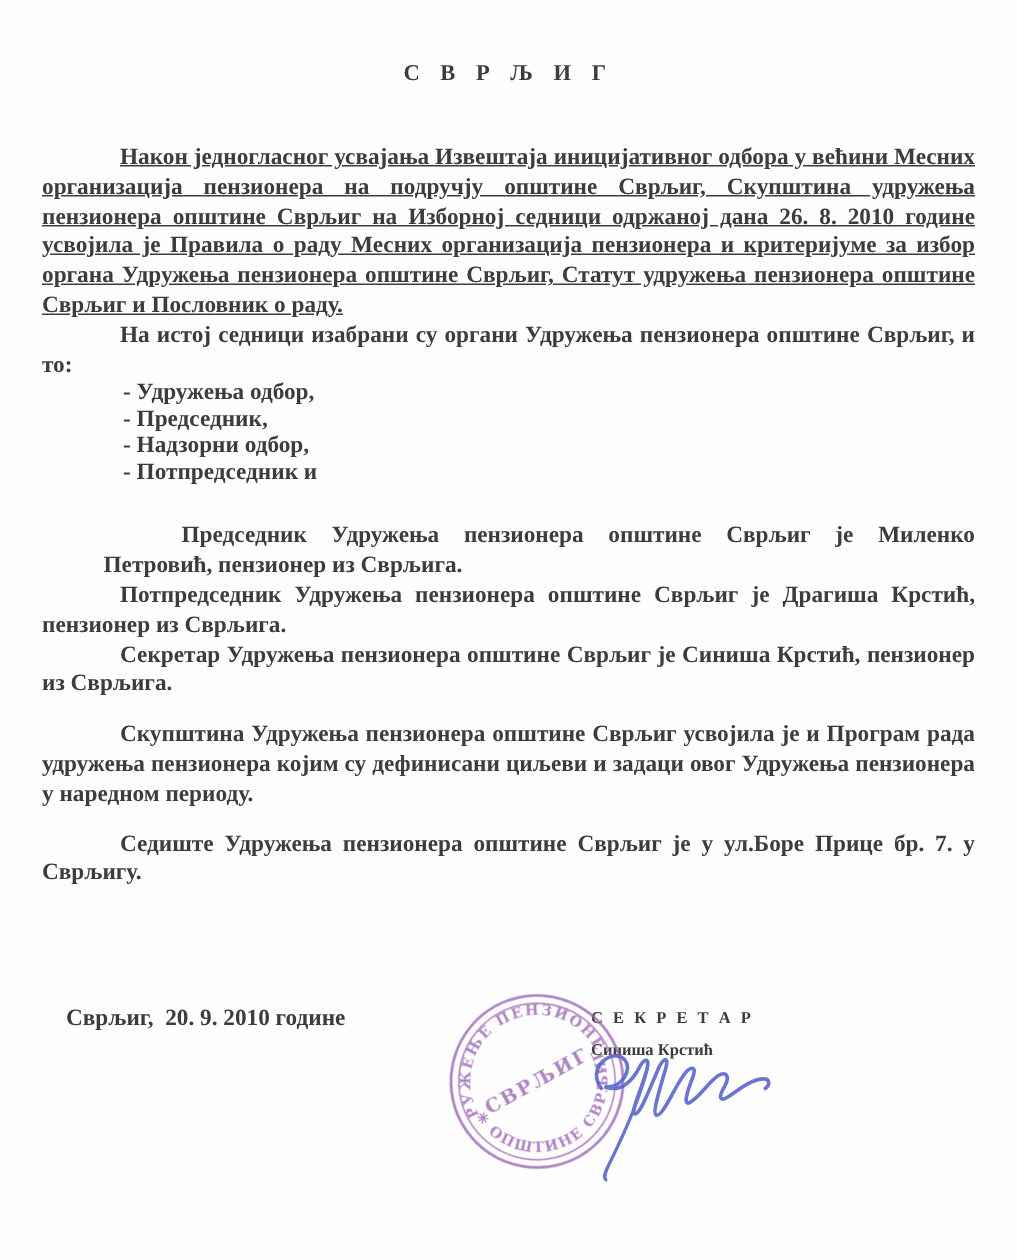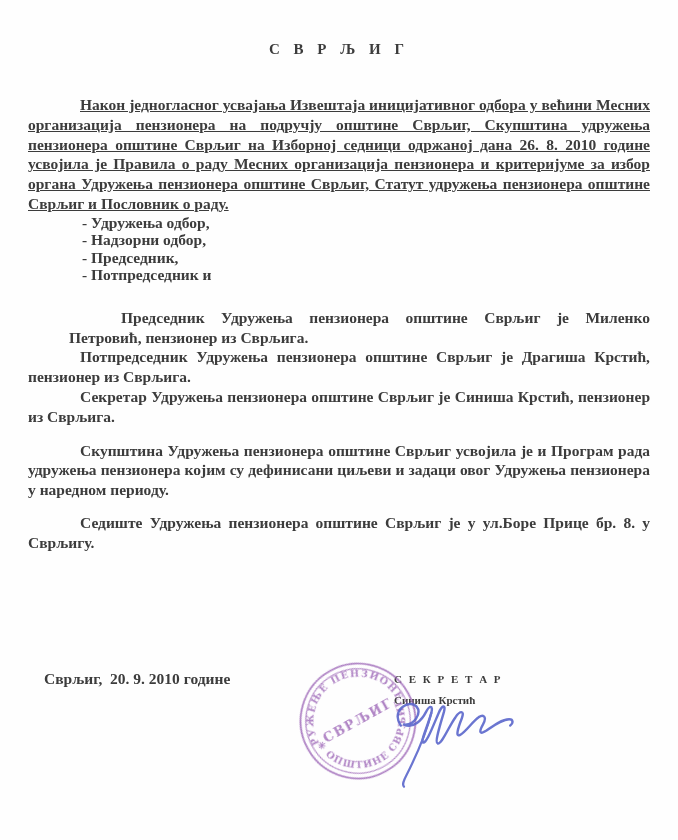--- a/index.html
+++ b/index.html
@@ -88,6 +88,7 @@
 
   <p class="para first">Након једногласног усвајања Извештаја иницијативног одбора у већини Месних организација пензионера на подручју општине Сврљиг, Скупштина удружења пензионера општине Сврљиг на Изборној седници одржаној дана 26. 8. 2010 године усвојила је Правила о раду Месних организација пензионера и критеријуме за избор органа Удружења пензионера општине Сврљиг, Статут удружења пензионера општине Сврљиг и Пословник о раду.</p>
 
+  <p class="para">На истој седници изабрани су органи Удружења пензионера општине Сврљиг, и то:</p>
 
   <div class="organ-list">
     <div class="organ">- Удружења одбор,</div>

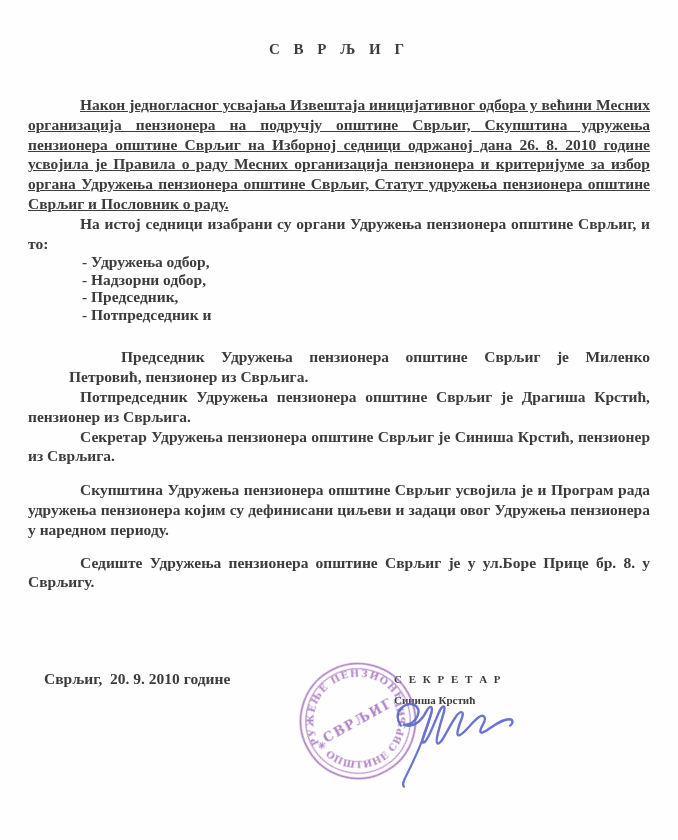--- a/index.html
+++ b/index.html
@@ -92,8 +92,8 @@
 
   <div class="organ-list">
     <div class="organ">- Удружења одбор,</div>
+    <div class="organ">- Председник,</div>
     <div class="organ">- Надзорни одбор,</div>
-    <div class="organ">- Председник,</div>
     <div class="organ">- Потпредседник и</div>
   </div>
 

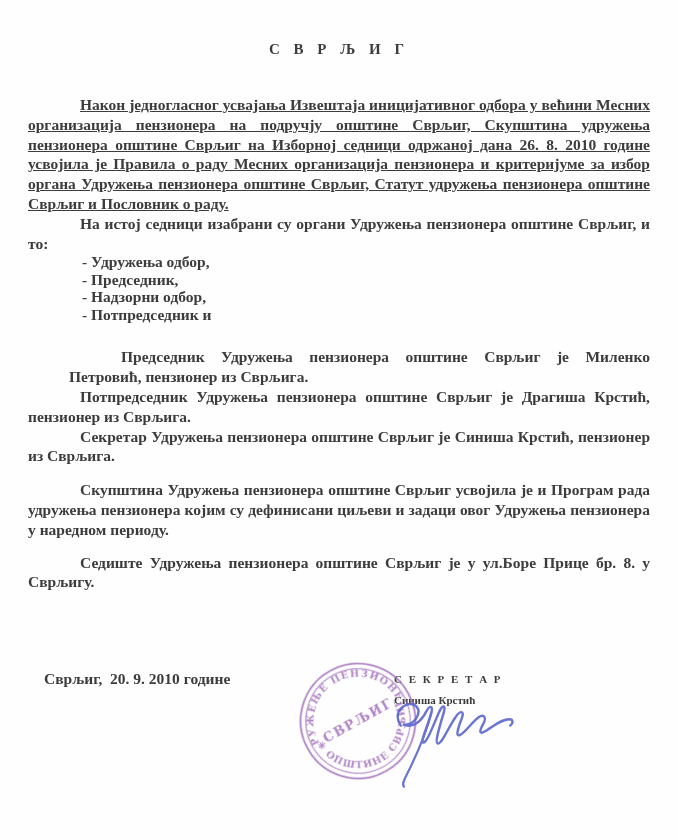--- a/index.html
+++ b/index.html
@@ -103,7 +103,7 @@
 
   <p class="para small-gap">Скупштина Удружења пензионера општине Сврљиг усвојила је и Програм рада удружења пензионера којим су дефинисани циљеви и задаци овог Удружења пензионера у наредном периоду.</p>
 
-  <p class="para seat-gap">Седиште Удружења пензионера општине Сврљиг је у ул.Боре Прице бр. 8. у Сврљигу.</p>
+  <p class="para seat-gap">Седиште Удружења пензионера општине Сврљиг је у ул.Боре Прице бр. 7. у Сврљигу.</p>
 
   <div class="footer-date">Сврљиг,  20. 9. 2010 године</div>
 

